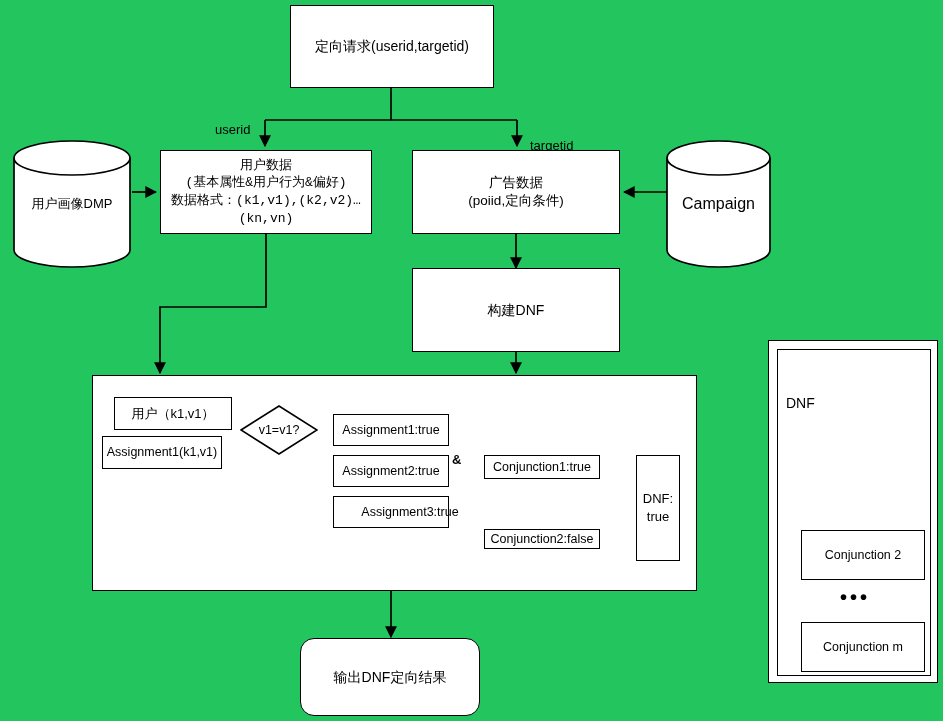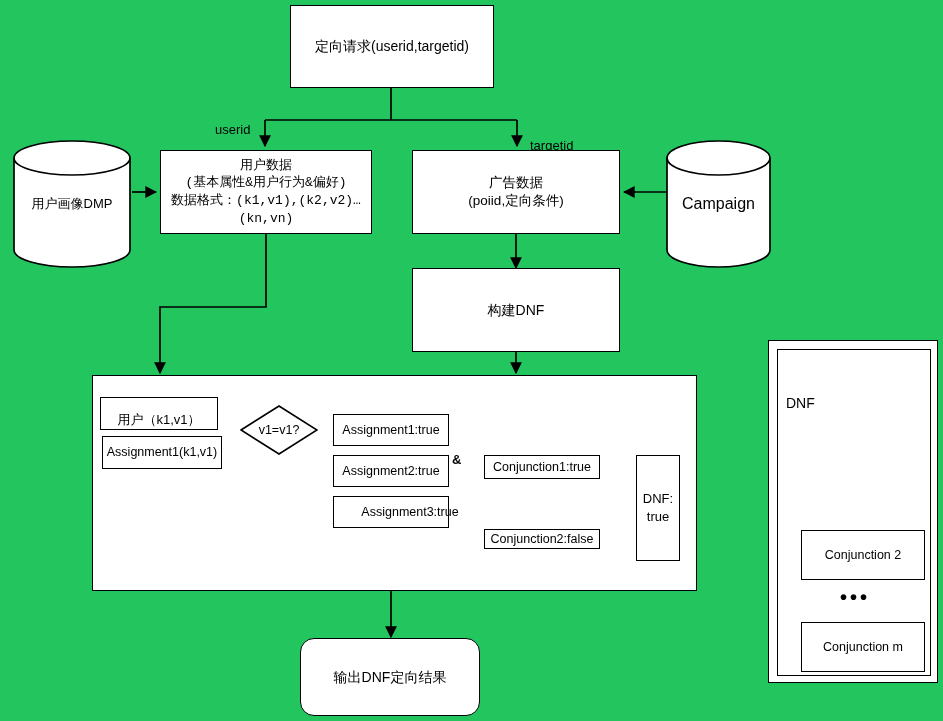--- a/index.html
+++ b/index.html
@@ -127,7 +127,7 @@
 
   <div class="panel" style="left:92px;top:375px;width:605px;height:216px;"></div>
 
-  <div class="node n-sm" style="left:100px;top:397px;width:118px;height:33px;align-items:flex-end;">
+  <div class="node n-sm" style="left:114px;top:397px;width:118px;height:33px;">
     <span>用户（k1,v1）</span>
   </div>
 

